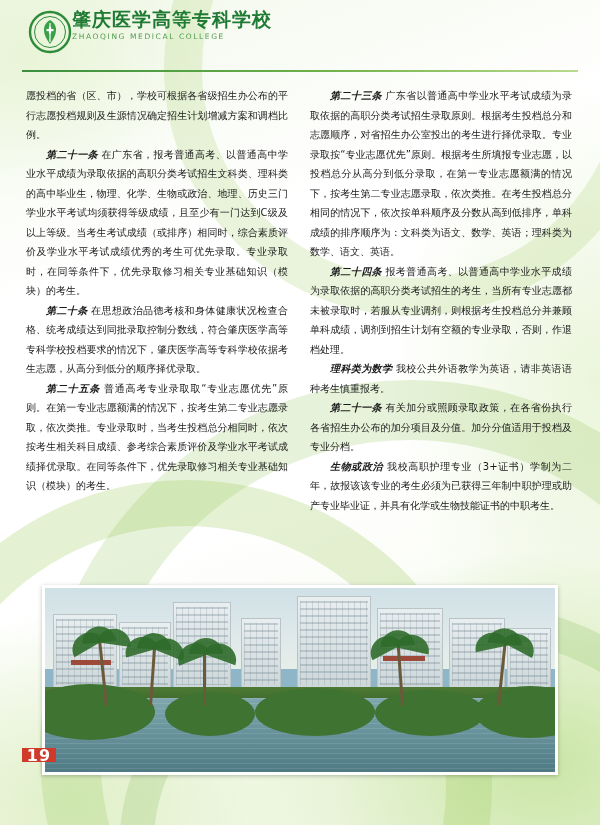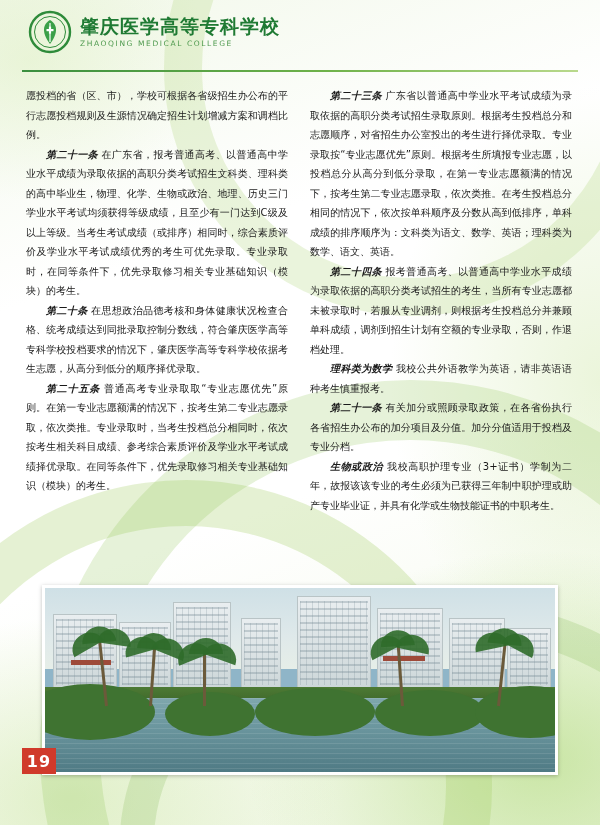--- a/index.html
+++ b/index.html
@@ -67,8 +67,7 @@
   }
   .logo-row {
     display: flex;
-    align-items: center;
-    gap: 8px;
+    align-items: flex-start;
   }
   .crest {
     width: 44px; height: 44px;

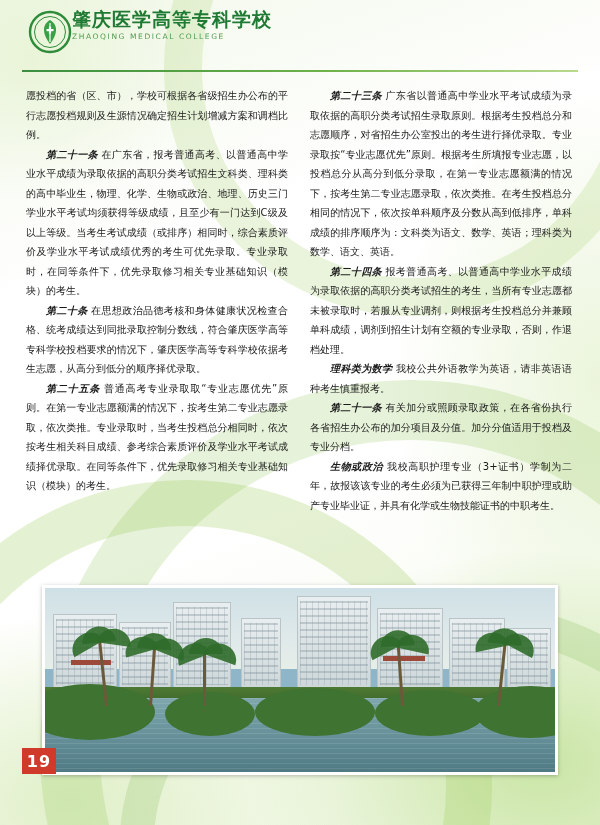--- a/index.html
+++ b/index.html
@@ -207,7 +207,7 @@
     left: 22px;
     top: 748px;
     width: 34px;
-    height: 26px;
+    height: 14px;
     background: #d03a2b;
     color: #ffffff;
     font-family: "DejaVu Sans", "Liberation Sans", sans-serif;

